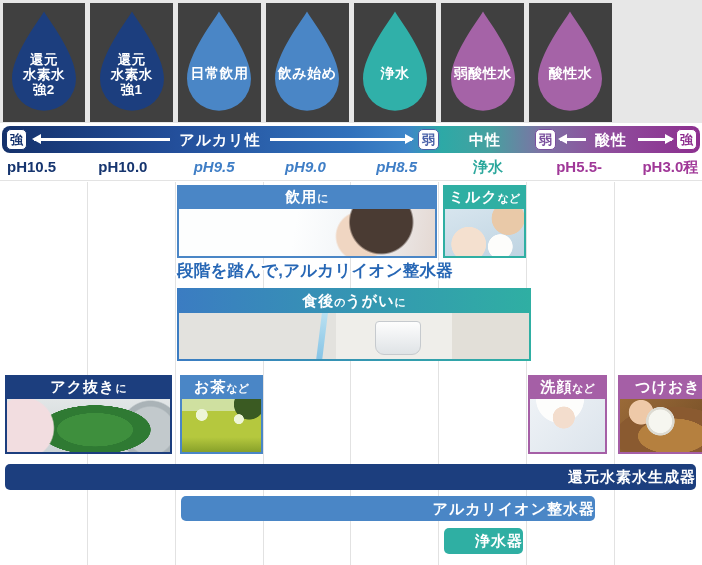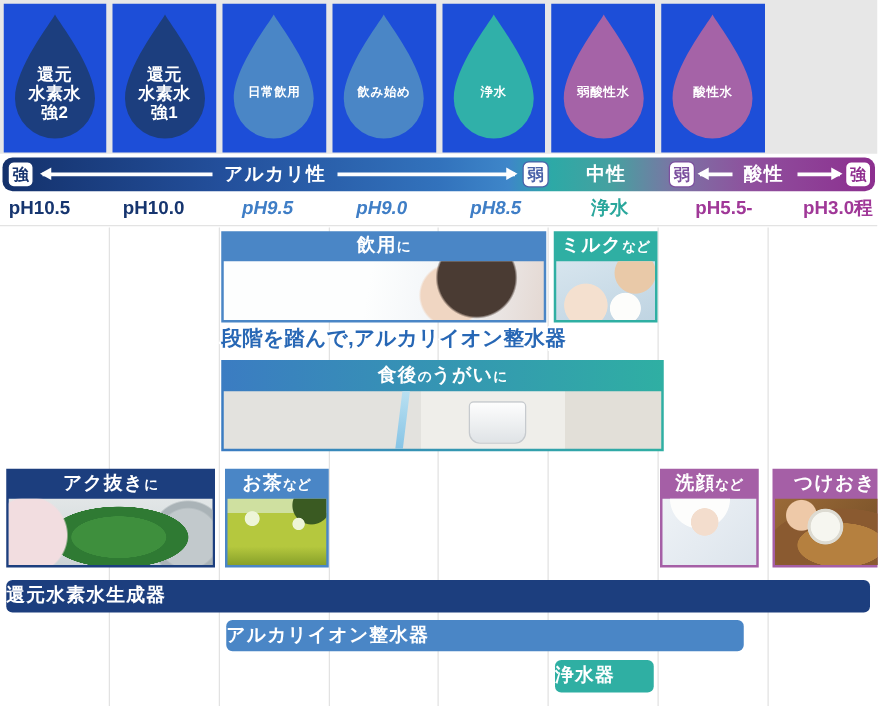--- a/index.html
+++ b/index.html
@@ -9,7 +9,7 @@
   
   .drops-row { position:absolute; top:0; left:0; right:0; height:123px; background:#e7e7e7; display:flex; }
   .drop-cell { width:87.75px; padding:3px 2.5px 1px 2.5px; }
-  .drop-cell-inner { position:relative; width:100%; height:100%; background:#1d4ed8; display:flex; align-items:flex-start; justify-content:center;text-decoration:underline; }
+  .drop-cell-inner { position:relative; width:100%; height:100%; background:#404040; display:flex; align-items:flex-start; justify-content:center;text-decoration:underline; }
   .drop-svg { width:80px; height:112px; margin-top:3px; }
   .f-navy path { fill:#1c3e7e; } .f-blue path { fill:#4a86c6; }
   .f-teal path { fill:#30b0a9; } .f-purple path { fill:#a563a7; }

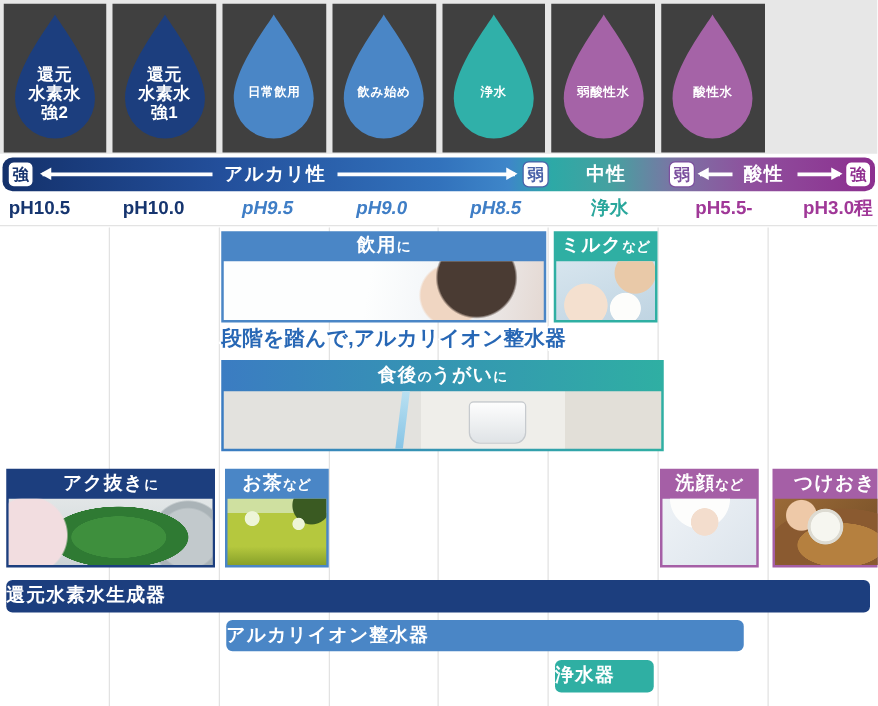--- a/index.html
+++ b/index.html
@@ -15,7 +15,7 @@
   .f-teal path { fill:#30b0a9; } .f-purple path { fill:#a563a7; }
   .drop-label { position:absolute; left:0; right:0; top:0; height:118px; display:flex; flex-direction:column; align-items:center; justify-content:center; padding-top:24px; color:#fff; font-weight:bold; text-align:center; }
   .drop-label.three { font-size:13.5px; line-height:15px; letter-spacing:0.5px; }
-  .drop-label.one { font-size:10px; letter-spacing:0.5px; }
+  .drop-label.one { font-size:14px; letter-spacing:0.5px; }
 
   
   .scale-bar { position:absolute; top:126px; left:2px; width:698px; height:27px; border-radius:8px;

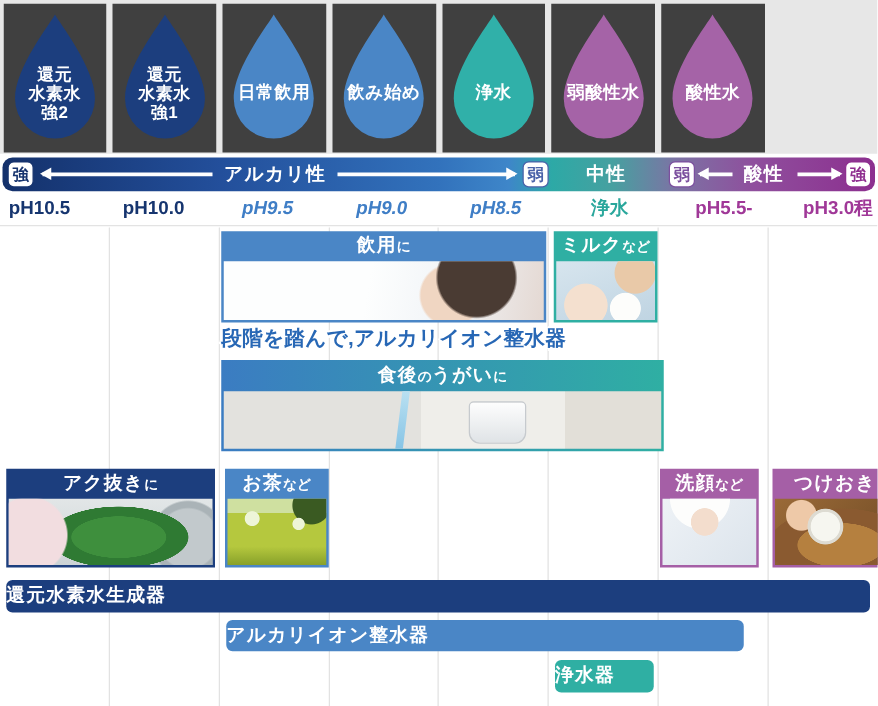--- a/index.html
+++ b/index.html
@@ -95,7 +95,7 @@
   .caption { position:absolute; left:177px; top:78px; width:266px; font-size:16.5px; font-weight:bold; color:#2767b5; letter-spacing:0.2px; white-space:nowrap;
     text-shadow:-1px -1px 0 #fff,1px -1px 0 #fff,-1px 1px 0 #fff,1px 1px 0 #fff,0 2px 0 #fff,0 -2px 0 #fff,2px 0 0 #fff,-2px 0 0 #fff; }
 
-  .devbar { position:absolute; height:26px; line-height:26px; border-radius:5px; color:#fff; font-weight:bold; font-size:15px; text-align:left; letter-spacing:1px; }
+  .devbar { position:absolute; height:26px; line-height:26px; border-radius:5px; color:#fff; font-weight:bold; font-size:15px; text-align:right; letter-spacing:1px; }
   .devbar.hydrogen { left:5px; top:282px; width:691px; background:#1c3e7e; }
   .devbar.alkali { left:181px; top:314px; width:414px; height:25px; line-height:25px; background:#4a86c6; }
   .devbar.jousui { left:444px; top:346px; width:79px; background:#2fafa3; }

